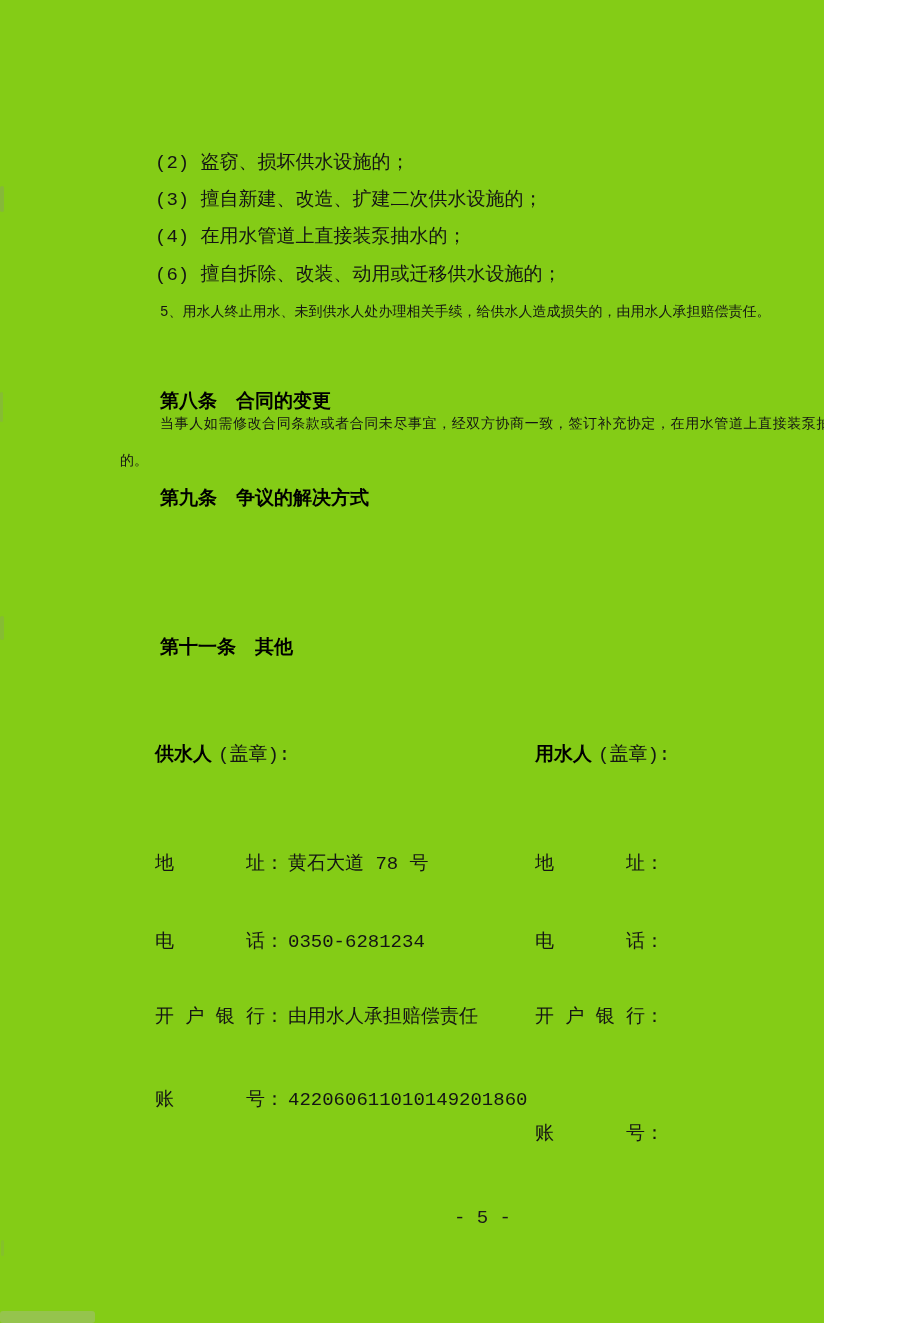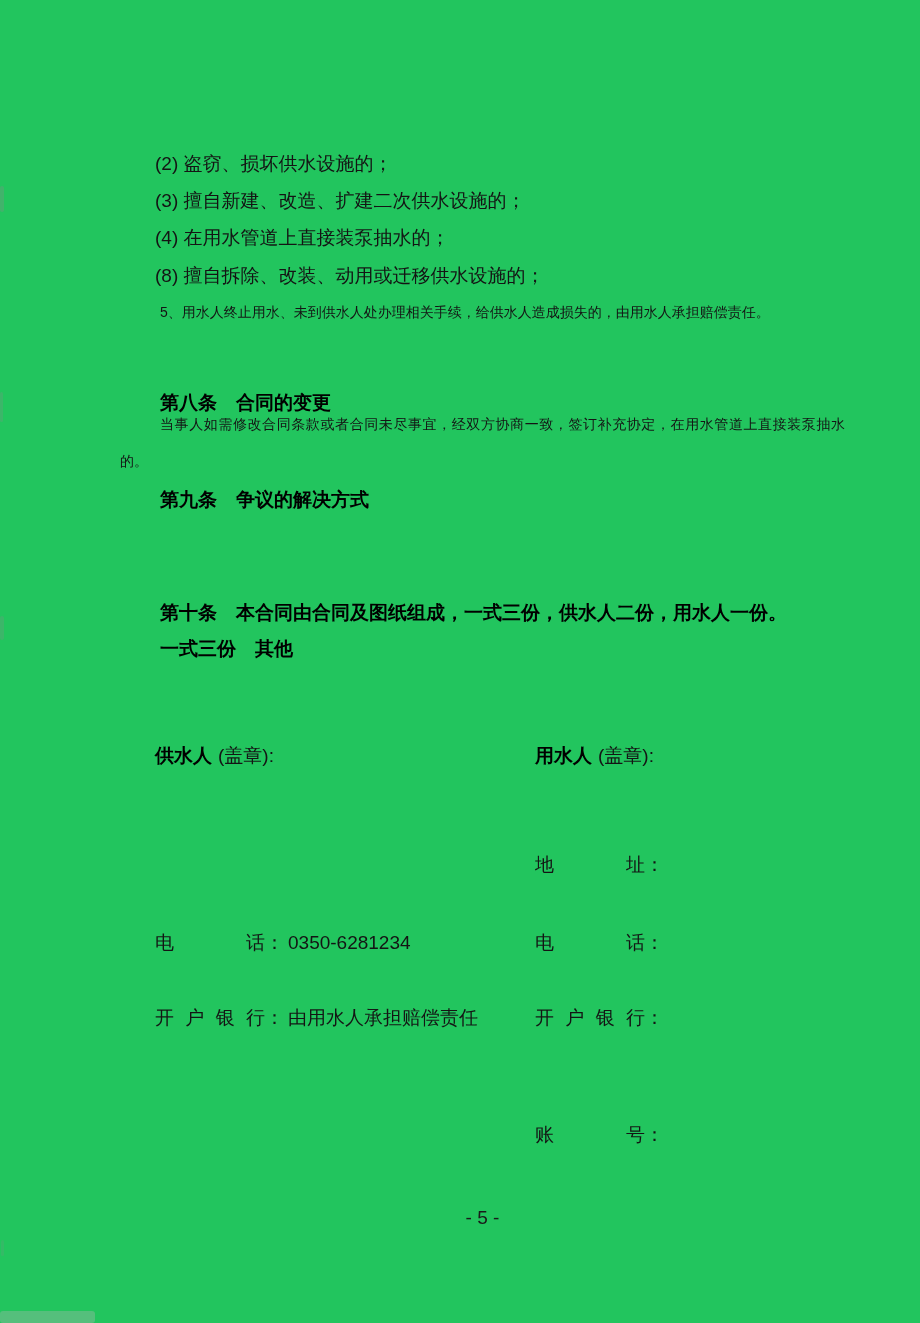--- a/index.html
+++ b/index.html
@@ -9,11 +9,11 @@
   }
   .page {
     position: relative;
-    width: 920px;
+    width: 824px;
     height: 1323px;
-    background: #22c55e;
+    background: #84cc16;
     overflow: hidden;
-    font-family: Liberation Sans, sans-serif;
+    font-family: Liberation Mono, monospace;
     color: #141414;
   }
   .line {

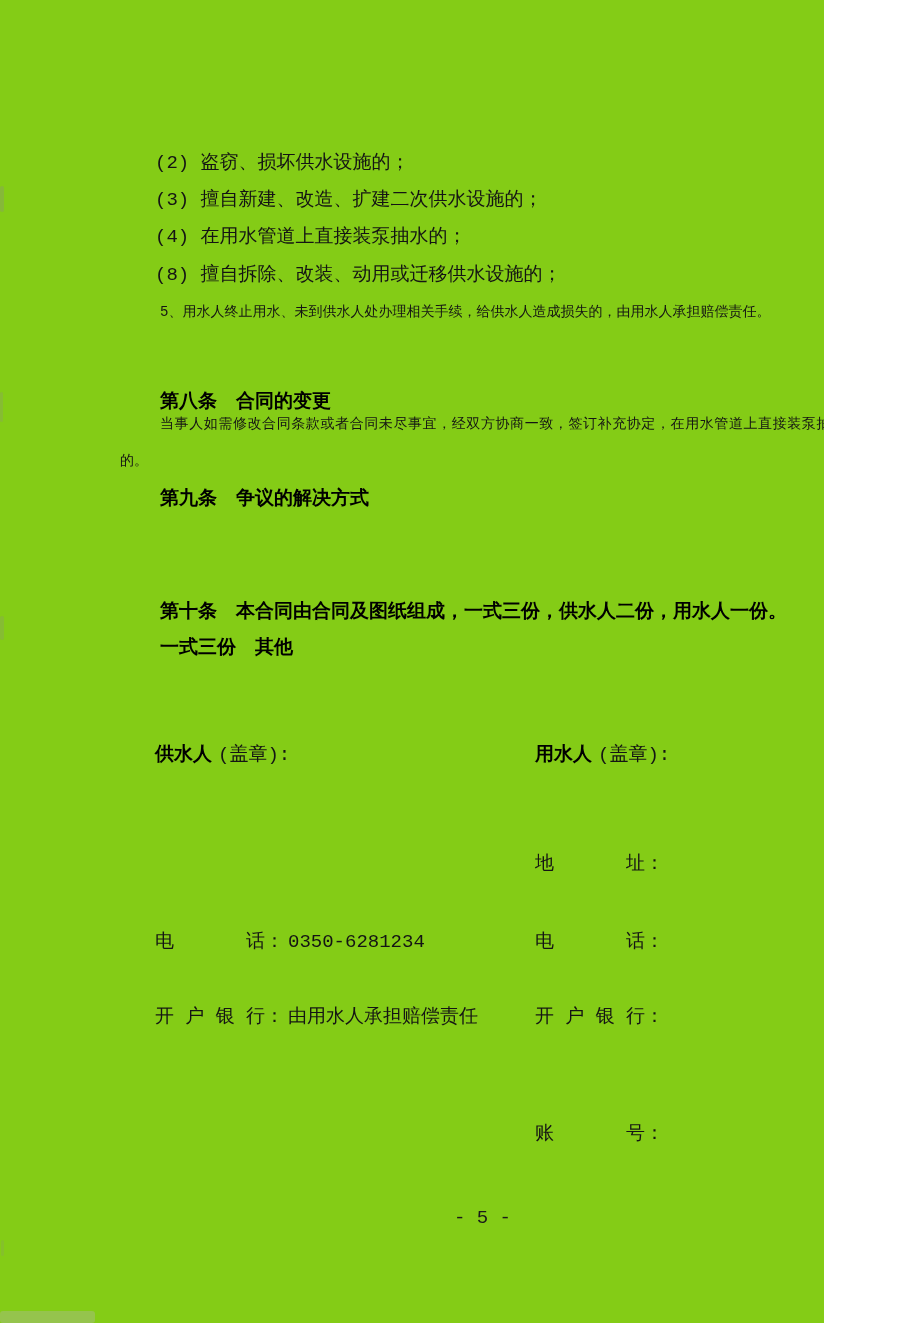--- a/index.html
+++ b/index.html
@@ -120,7 +120,7 @@
   <div class="line clause" style="top:145px">(2) 盗窃、损坏供水设施的；</div>
   <div class="line clause" style="top:182px">(3) 擅自新建、改造、扩建二次供水设施的；</div>
   <div class="line clause" style="top:219px">(4) 在用水管道上直接装泵抽水的；</div>
-  <div class="line clause" style="top:257px">(8) 擅自拆除、改装、动用或迁移供水设施的；</div>
+  <div class="line clause" style="top:257px">(6) 擅自拆除、改装、动用或迁移供水设施的；</div>
 
   <div class="para" style="top:294px">5、用水人终止用水、未到供水人处办理相关手续，给供水人造成损失的，由用水人承担赔偿责任。</div>
 

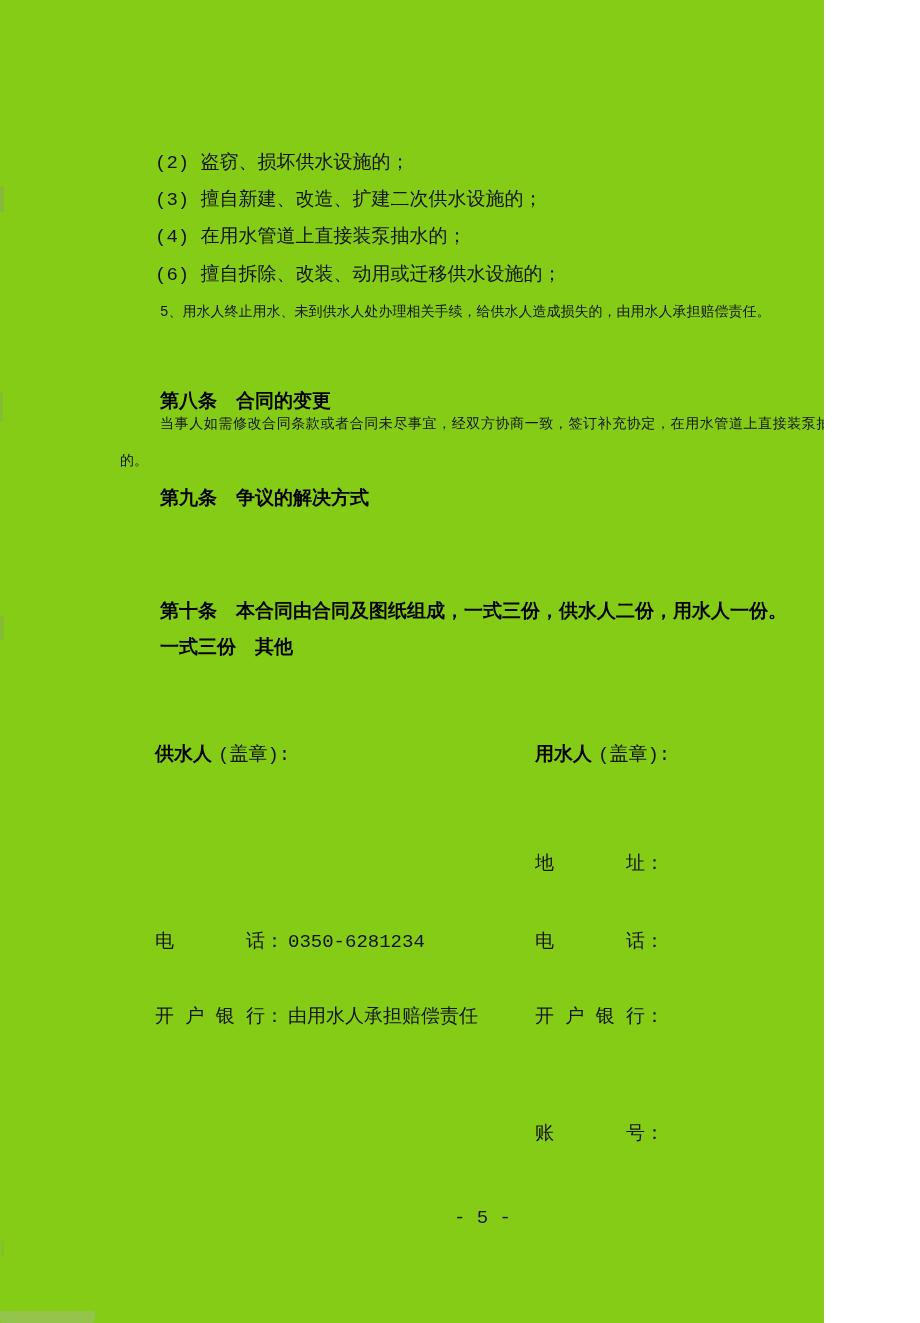--- a/index.html
+++ b/index.html
@@ -129,7 +129,6 @@
 
   <div class="heading" style="top:481px">第九条　争议的解决方式</div>
 
-  <div class="heading-wide" style="top:594px">第十条　本合同由合同及图纸组成，一式三份，供水人二份，用水人一份。</div>
 
   <div class="heading" style="top:630px">一式三份　其他</div>
 

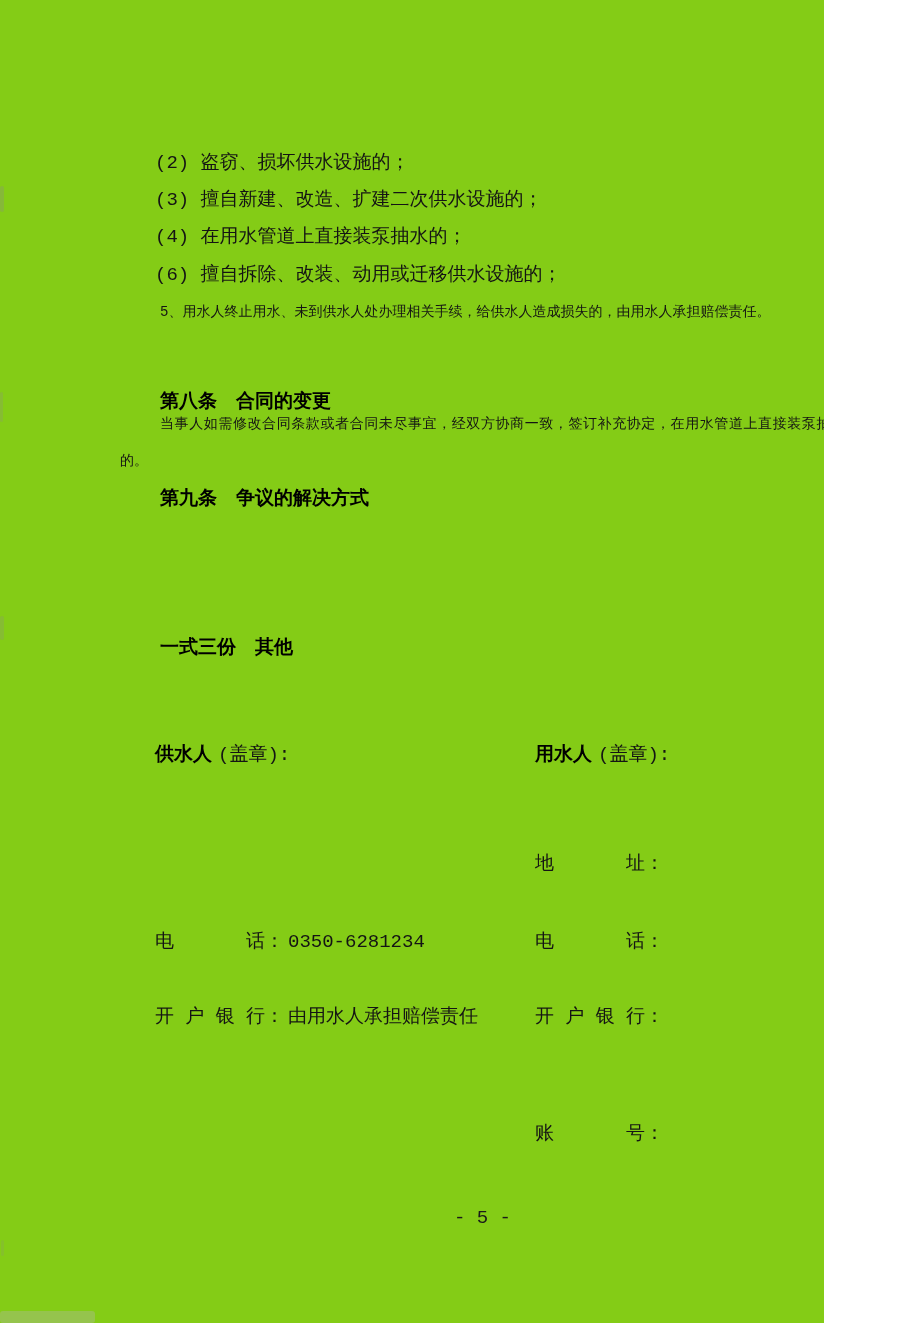--- a/index.html
+++ b/index.html
@@ -130,7 +130,7 @@
   <div class="heading" style="top:481px">第九条　争议的解决方式</div>
 
 
-  <div class="heading" style="top:630px">一式三份　其他</div>
+  <div class="heading" style="top:630px">第十一条　其他</div>
 
   <div class="sig-line" style="left:155px; top:742px">
     <span class="party">供水人</span><span class="seal">(盖章):</span>

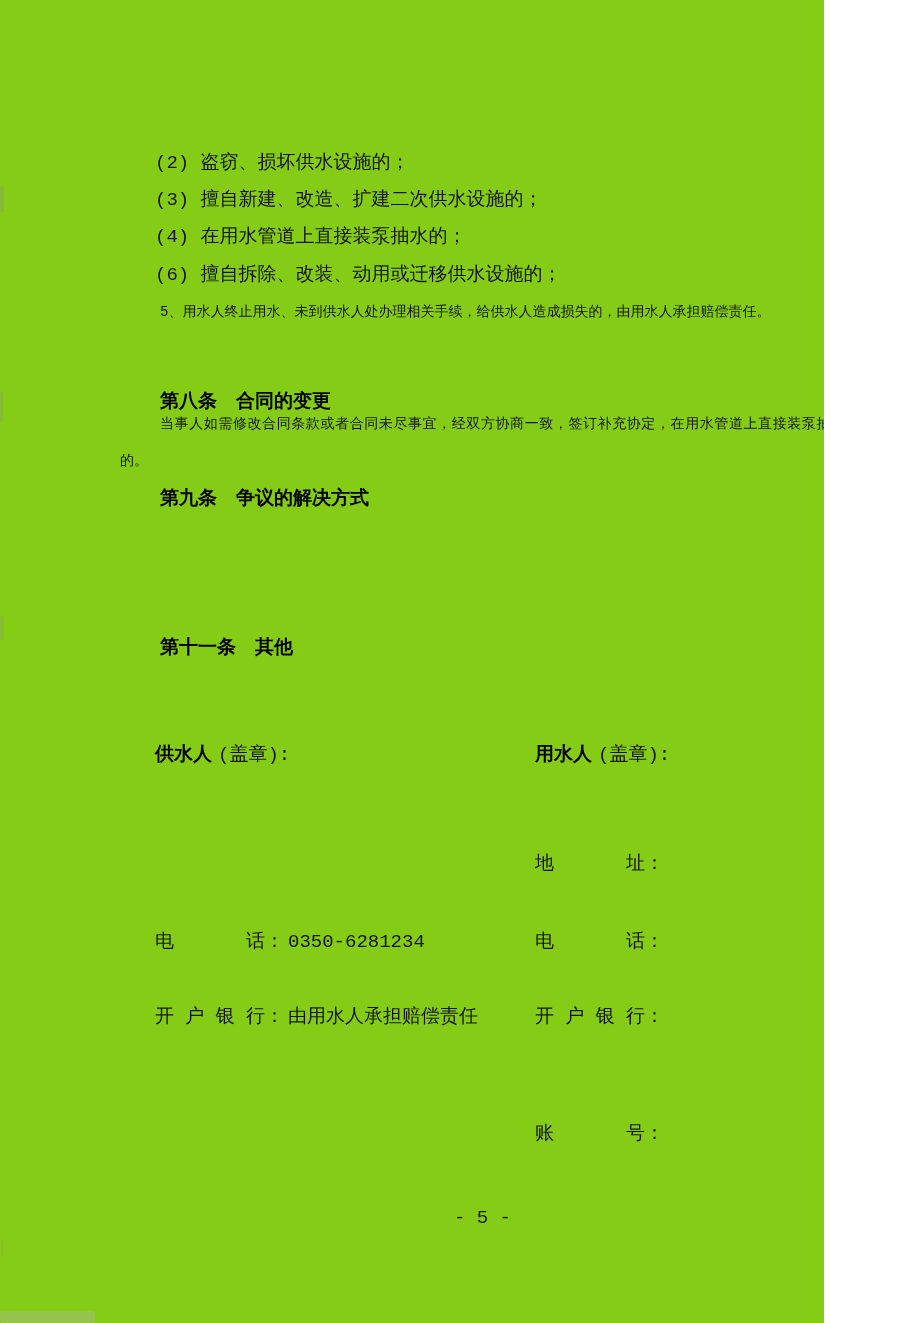--- a/index.html
+++ b/index.html
@@ -136,6 +136,9 @@
     <span class="party">供水人</span><span class="seal">(盖章):</span>
   </div>
 
+  <div class="sig-line" style="left:155px; top:851px">
+    <span class="lbl">地址</span><span class="colon">：</span><span class="val">黄石大道 78 号</span>
+  </div>
   <div class="sig-line" style="left:155px; top:929px">
     <span class="lbl">电话</span><span class="colon">：</span><span class="val">0350-6281234</span>
   </div>

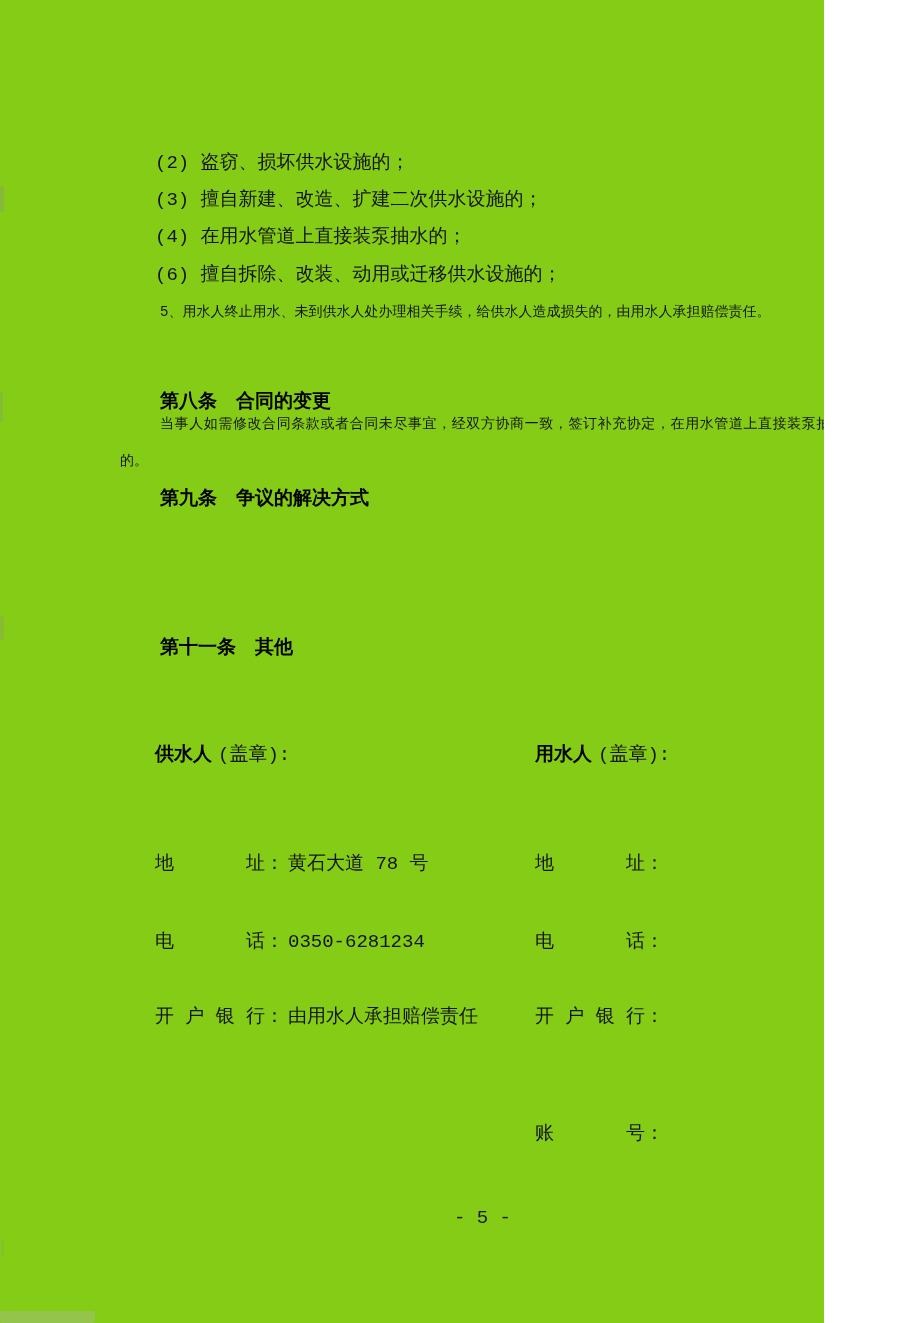--- a/index.html
+++ b/index.html
@@ -145,6 +145,9 @@
   <div class="sig-line" style="left:155px; top:1004px">
     <span class="lbl">开户银行</span><span class="colon">：</span><span class="val">由用水人承担赔偿责任</span>
   </div>
+  <div class="sig-line" style="left:155px; top:1087px">
+    <span class="lbl">账号</span><span class="colon">：</span><span class="val">422060611010149201860</span>
+  </div>
 
   <div class="sig-line" style="left:535px; top:742px">
     <span class="party">用水人</span><span class="seal">(盖章):</span>

